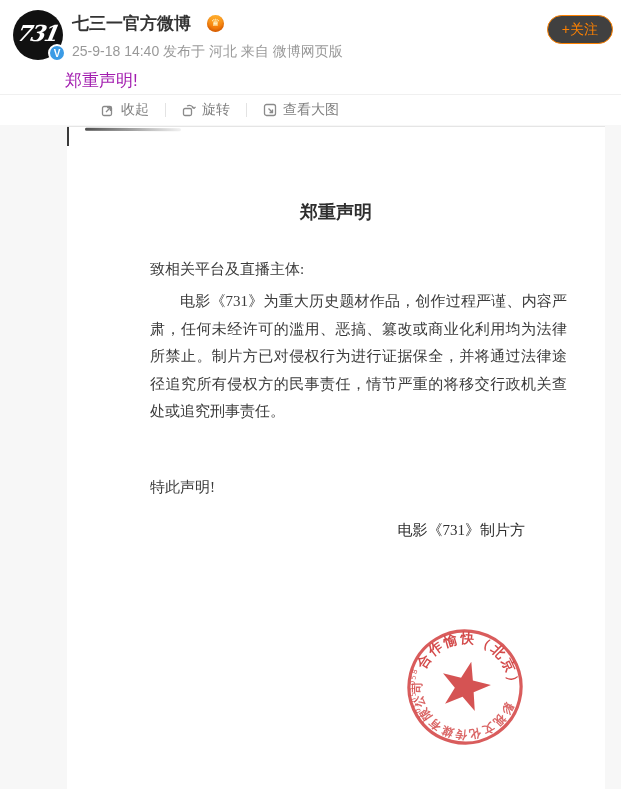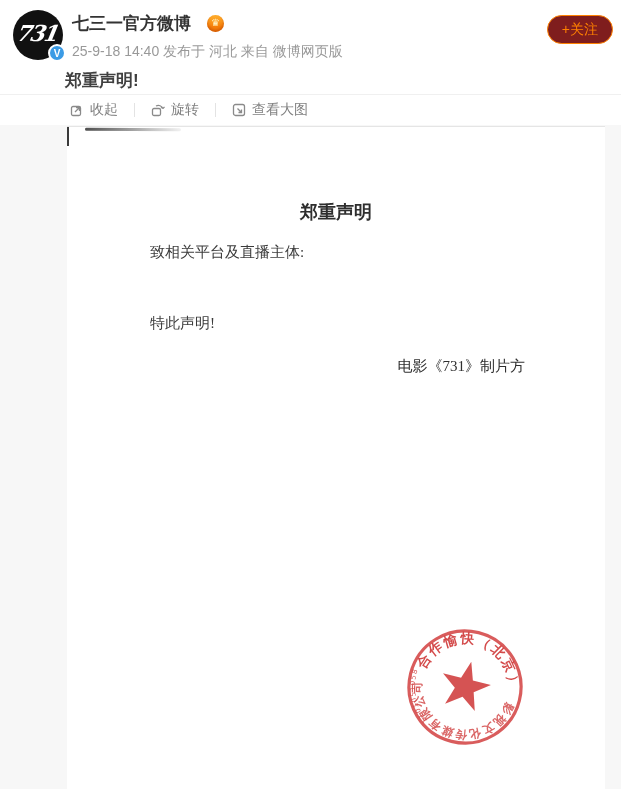--- a/index.html
+++ b/index.html
@@ -41,7 +41,7 @@
   .timestamp { margin-top:8px; font-size:14px; color:#999; }
   .follow-btn {
     position:absolute; right:0; top:5px; height:29px; padding:0 14px;
-    border:1px solid #ff8200; border-radius:15px; background:#7f1d1d;
+    border:1px solid #ff8200; border-radius:15px; background:#404040;
     color:#ff8200; font-size:14px; cursor:pointer;
     font-family:"Liberation Sans","DejaVu Sans",sans-serif;
   }

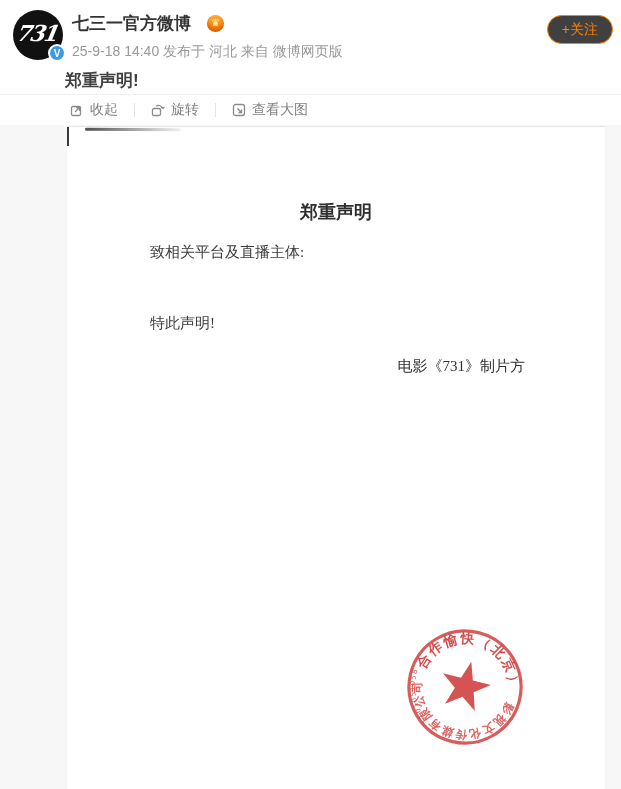--- a/index.html
+++ b/index.html
@@ -47,7 +47,7 @@
   }
 
   
-  .post-text { position:absolute; top:69px; left:65px; font-size:17px; color:#404040;font-weight:bold; }
+  .post-text { position:absolute; top:69px; left:65px; font-size:17px; color:#a21caf; }
 
   
   .toolbar {

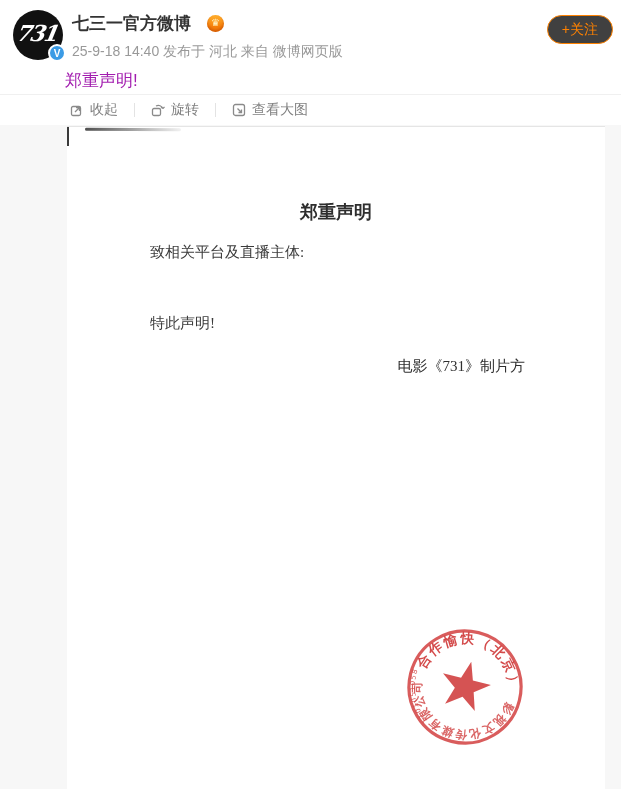--- a/index.html
+++ b/index.html
@@ -53,7 +53,7 @@
   .toolbar {
     position:absolute; top:94px; left:0; right:0; height:31px;
     border-top:1px solid #f0f0f0; background:#fff;
-    display:flex; align-items:center; padding-left:70px;
+    display:flex; align-items:center; padding-left:101px;
   }
   .tool-item {
     display:flex; align-items:center; gap:6px; color:#808080; font-size:14px;

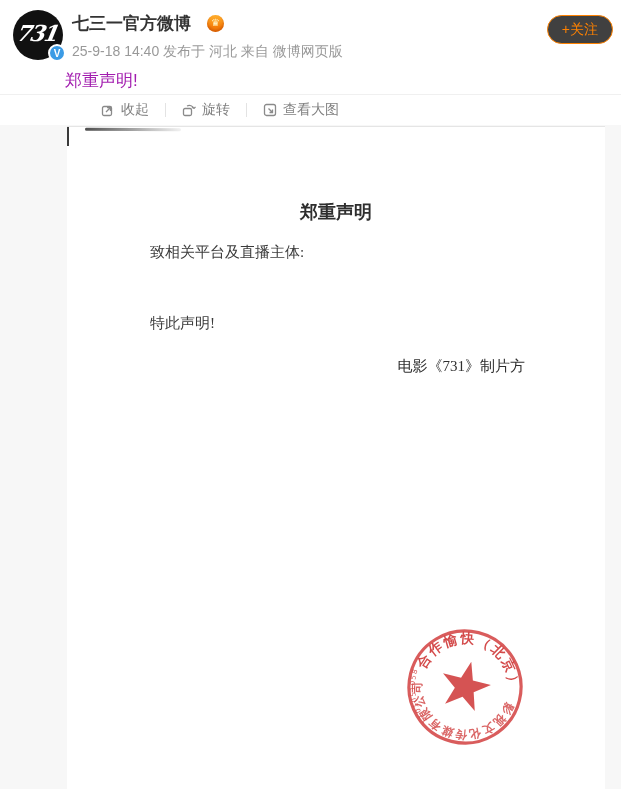--- a/index.html
+++ b/index.html
@@ -80,7 +80,7 @@
 
   .doc-title { margin-top:74px; text-align:center; font-size:18px; font-weight:bold; color:#2e2e2e; }
   .doc-body { margin:0 38px 0 83px; }
-  .doc-salutation { margin-top:19px; font-size:15px; }
+  .doc-salutation { margin-top:36px; font-size:15px; }
   .doc-para {
     margin-top:9px; font-size:15px; line-height:27.5px; text-align:justify;
     text-indent:2em; color:#3b3b3b;

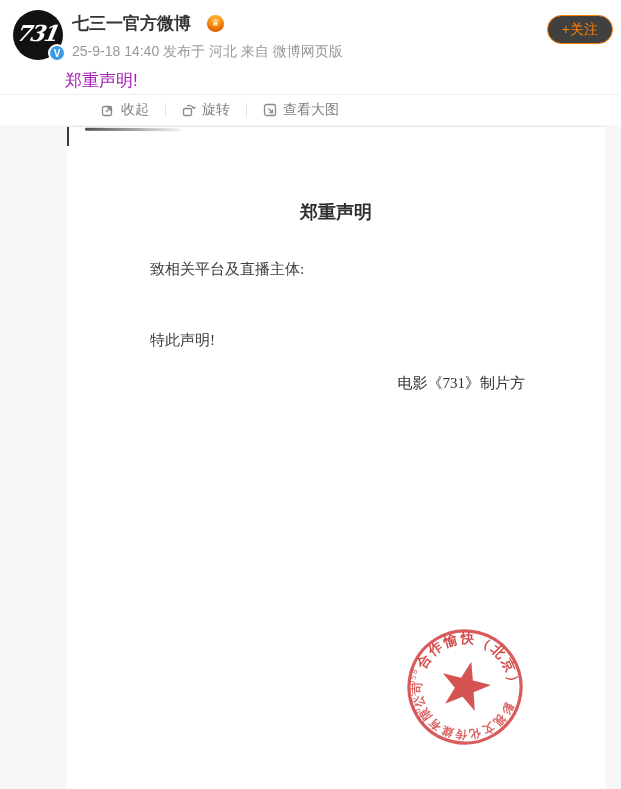--- a/index.html
+++ b/index.html
@@ -157,6 +157,7 @@
 
     <div class="doc-body">
       <div class="doc-salutation">致相关平台及直播主体:</div>
+      <p class="doc-para">电影《731》为重大历史题材作品，创作过程严谨、内容严肃，任何未经许可的滥用、恶搞、篡改或商业化利用均为法律所禁止。制片方已对侵权行为进行证据保全，并将通过法律途径追究所有侵权方的民事责任，情节严重的将移交行政机关查处或追究刑事责任。</p>
       <div class="doc-closing">特此声明!</div>
       <div class="doc-signature">电影《731》制片方</div>
 

